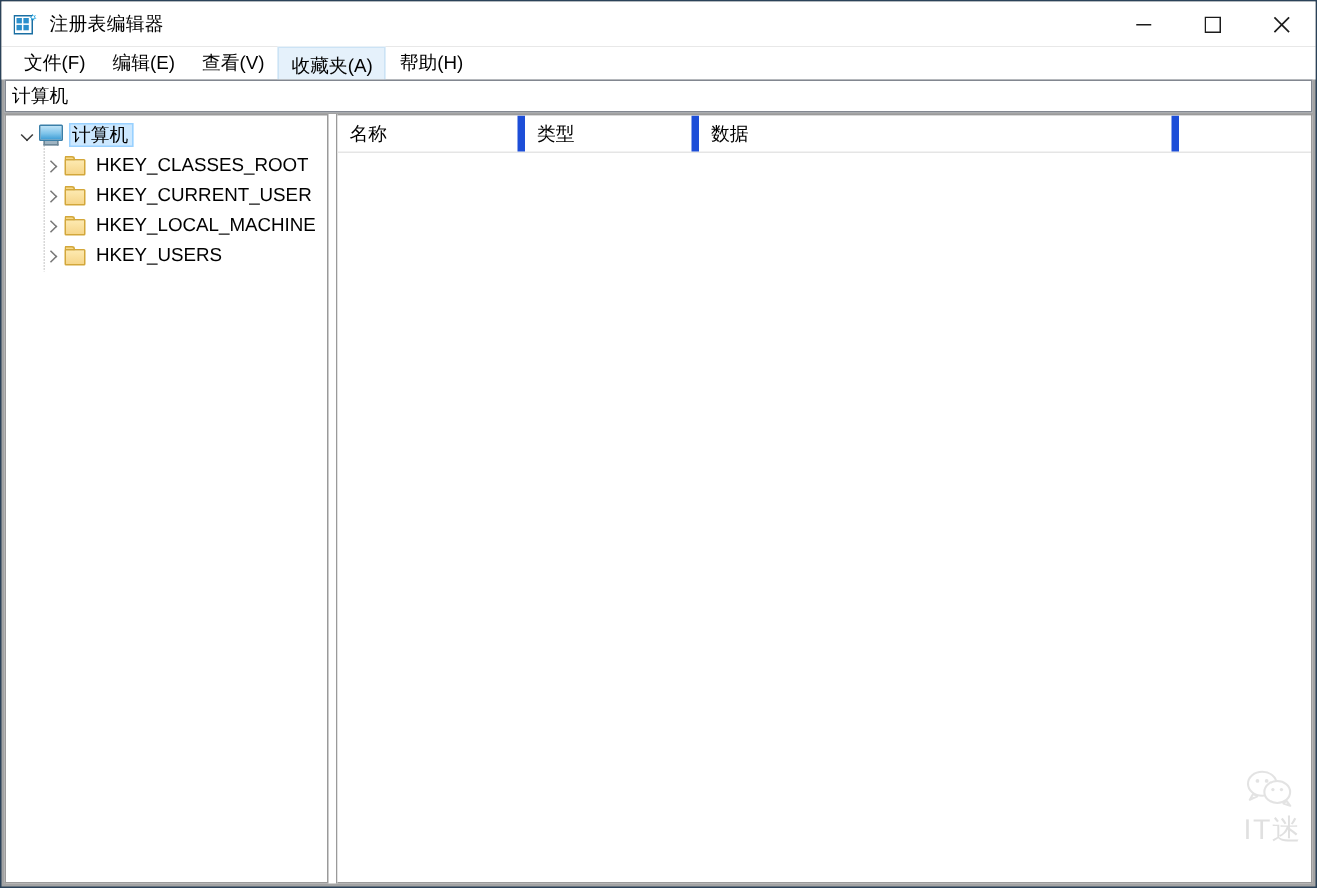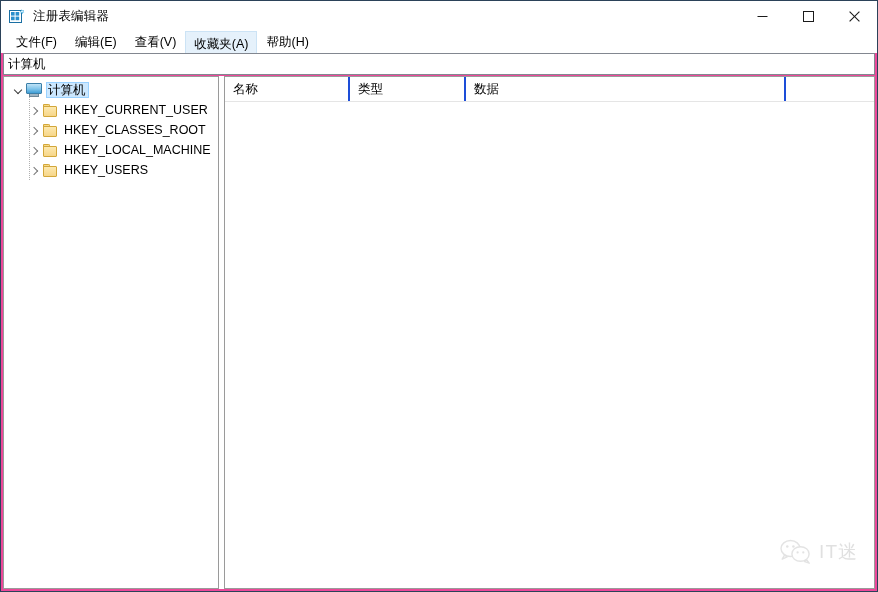--- a/index.html
+++ b/index.html
@@ -26,7 +26,7 @@
     height: 592px;
     box-sizing: border-box;
     border: 1px solid #2b4259;
-    background: #ec4899;
+    background: #a3a3a3;
     display: flex;
     flex-direction: column;
   }

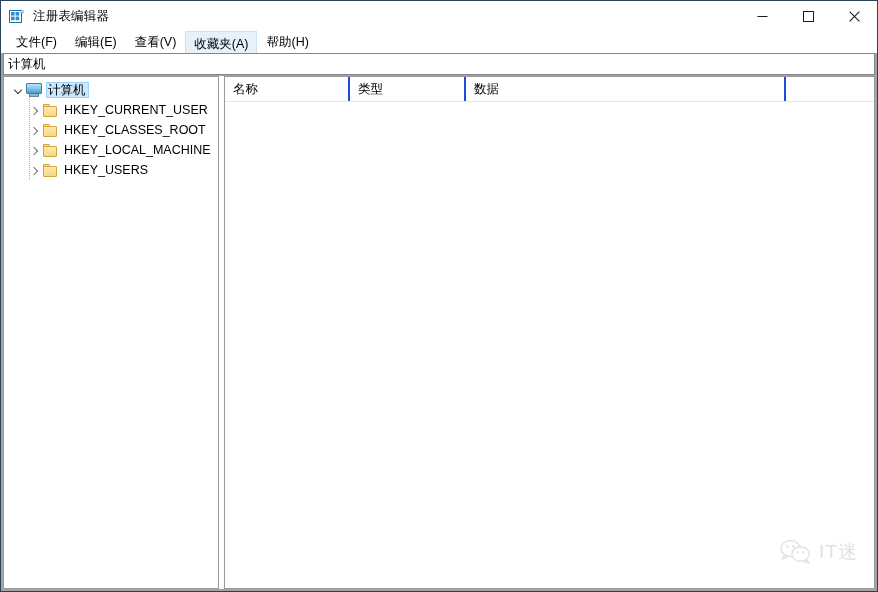--- a/index.html
+++ b/index.html
@@ -293,7 +293,7 @@
     display: flex;
     align-items: center;
     box-sizing: border-box;
-    border-right: 2px solid #1d4ed8;
+    border-right: 5px solid #1d4ed8;
     padding-left: 8px;
     font-size: 12.5px;
     color: #000000;

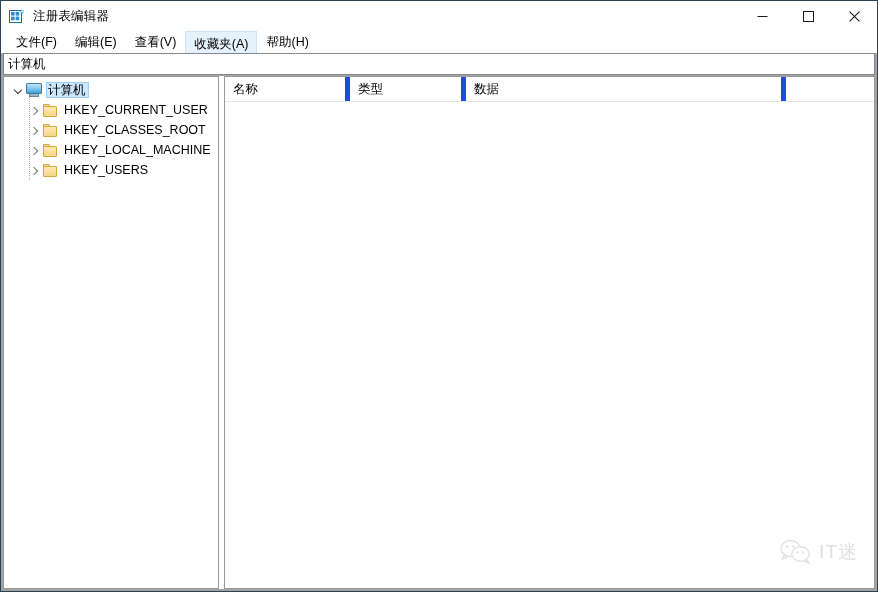--- a/index.html
+++ b/index.html
@@ -415,7 +415,7 @@
               <span class="body"></span>
             </span>
         </span>
-        <span class="node-label">HKEY_CURRENT_USER</span>
+        <span class="node-label">HKEY_CLASSES_ROOT</span>
       </div>
 
       <div class="tree-row child">
@@ -428,7 +428,7 @@
               <span class="body"></span>
             </span>
         </span>
-        <span class="node-label">HKEY_CLASSES_ROOT</span>
+        <span class="node-label">HKEY_CURRENT_USER</span>
       </div>
 
       <div class="tree-row child">

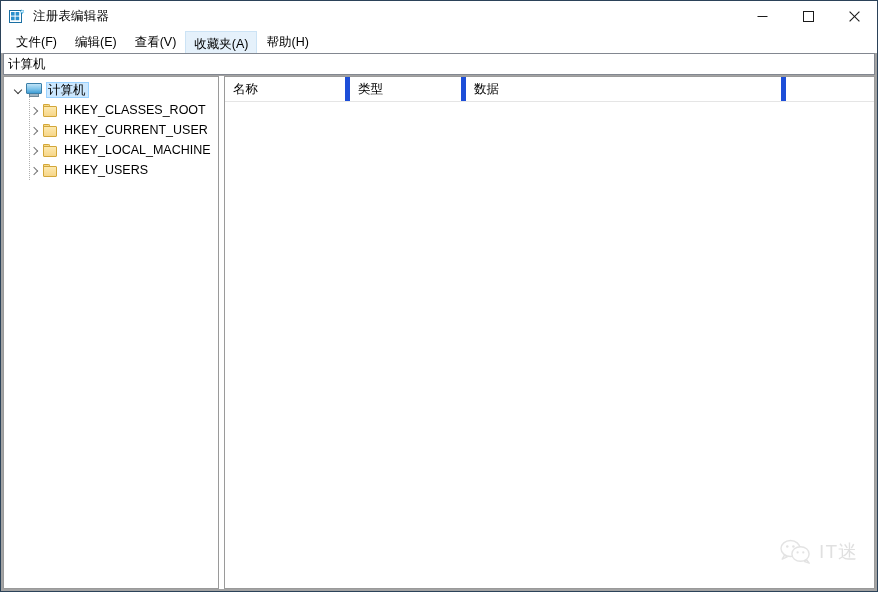--- a/index.html
+++ b/index.html
@@ -315,13 +315,13 @@
   
   .watermark {
     position: absolute;
-    right: 16px;
+    right: 4px;
     bottom: 22px;
     display: flex;
-    align-items: center;
     opacity: 0.42;
     pointer-events: none;
     user-select: none;
+    flex-direction: column;
   }
   .wm-logo {
     width: 34px; height: 28px;

